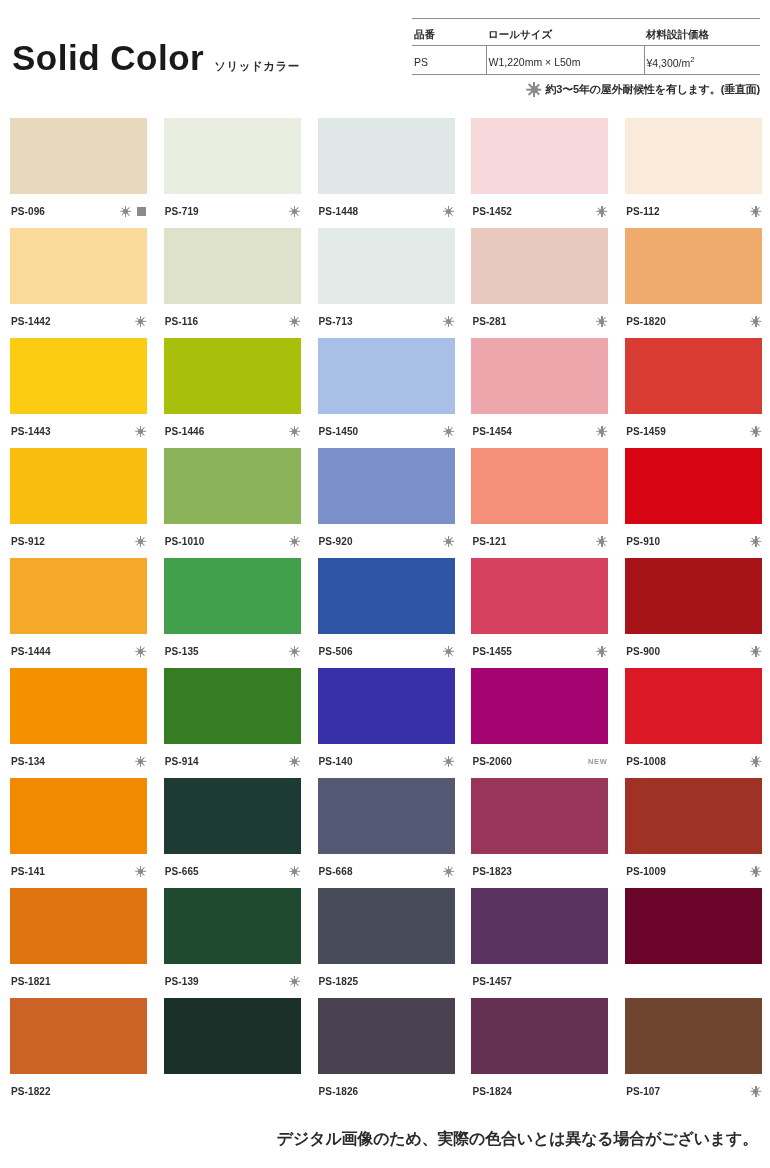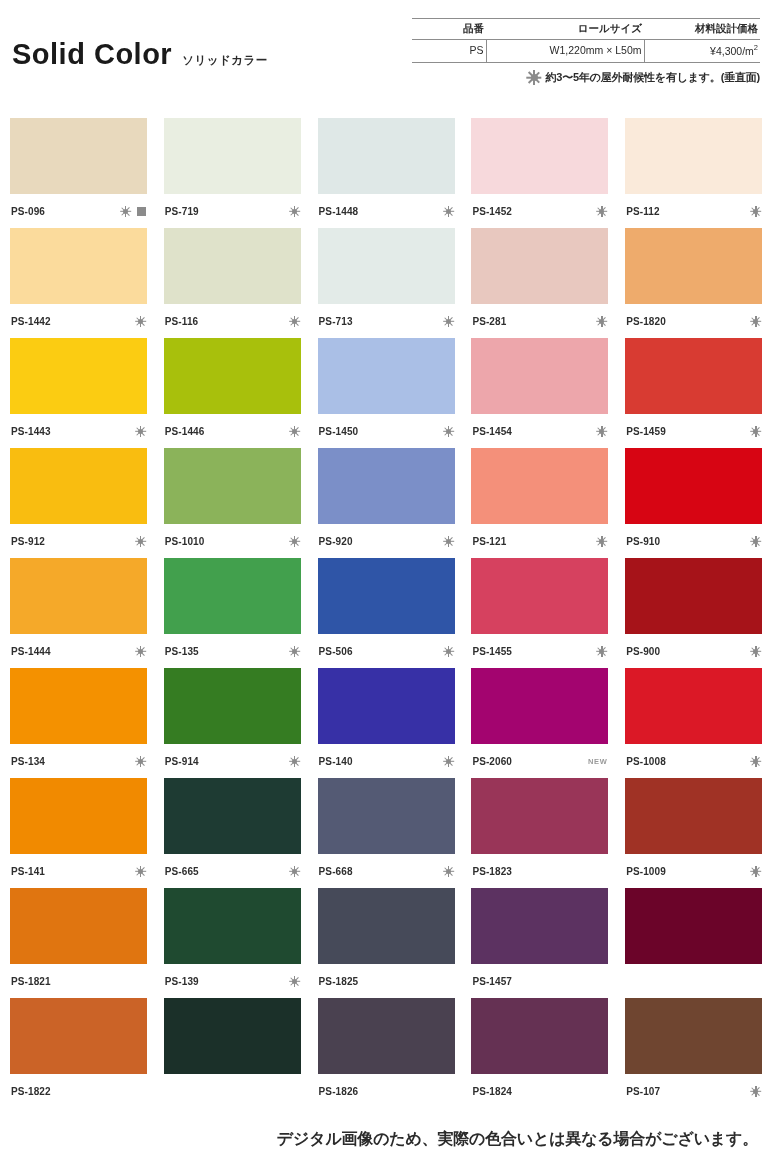--- a/index.html
+++ b/index.html
@@ -58,8 +58,8 @@
   }
   table.spec th,
   table.spec td {
-    text-align: right;
-    padding: 3px 2px 4px;
+    text-align: left;
+    padding: 9px 2px 4px;
     font-weight: bold;
     color: #2b2b2b;
     line-height: 1.25;

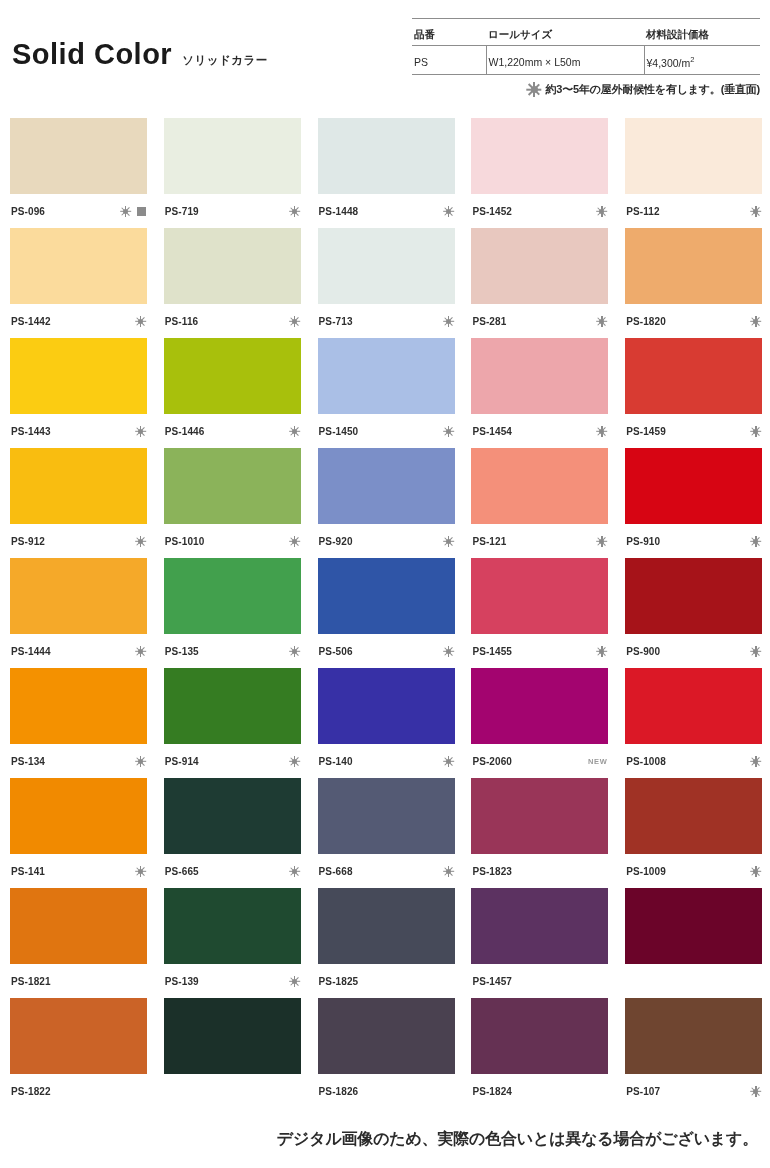--- a/index.html
+++ b/index.html
@@ -33,7 +33,7 @@
     gap: 10px;
   }
   .title-en {
-    font-size: 29px;
+    font-size: 35px;
     font-weight: bold;
     letter-spacing: 0.5px;
     color: #1a1a1a;

